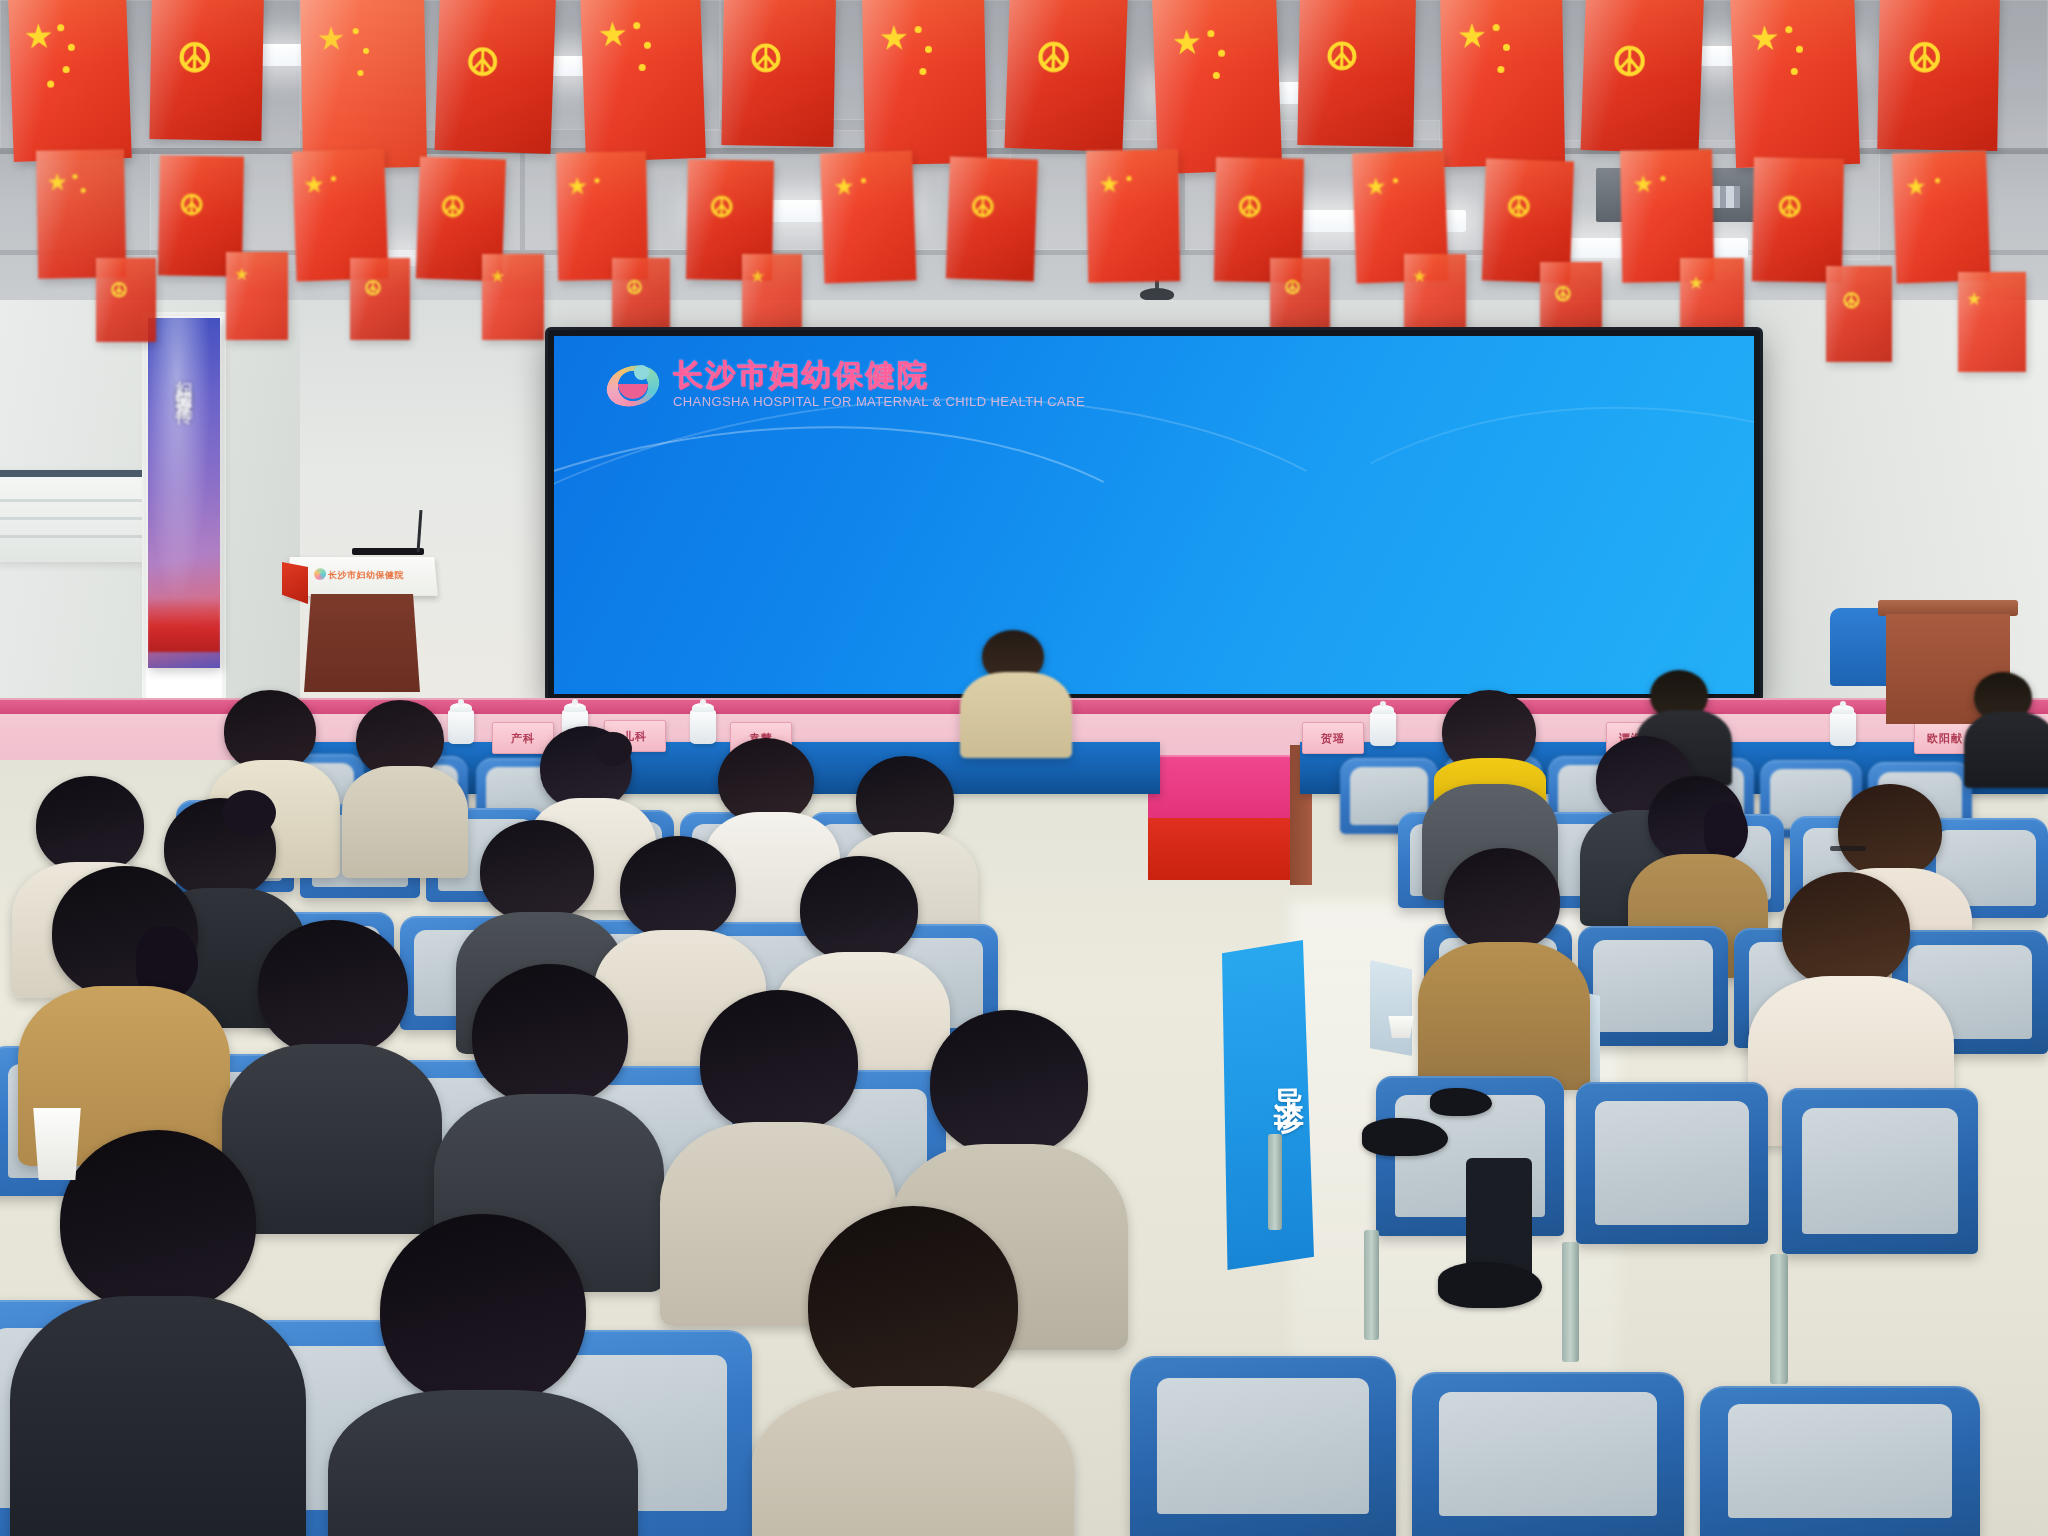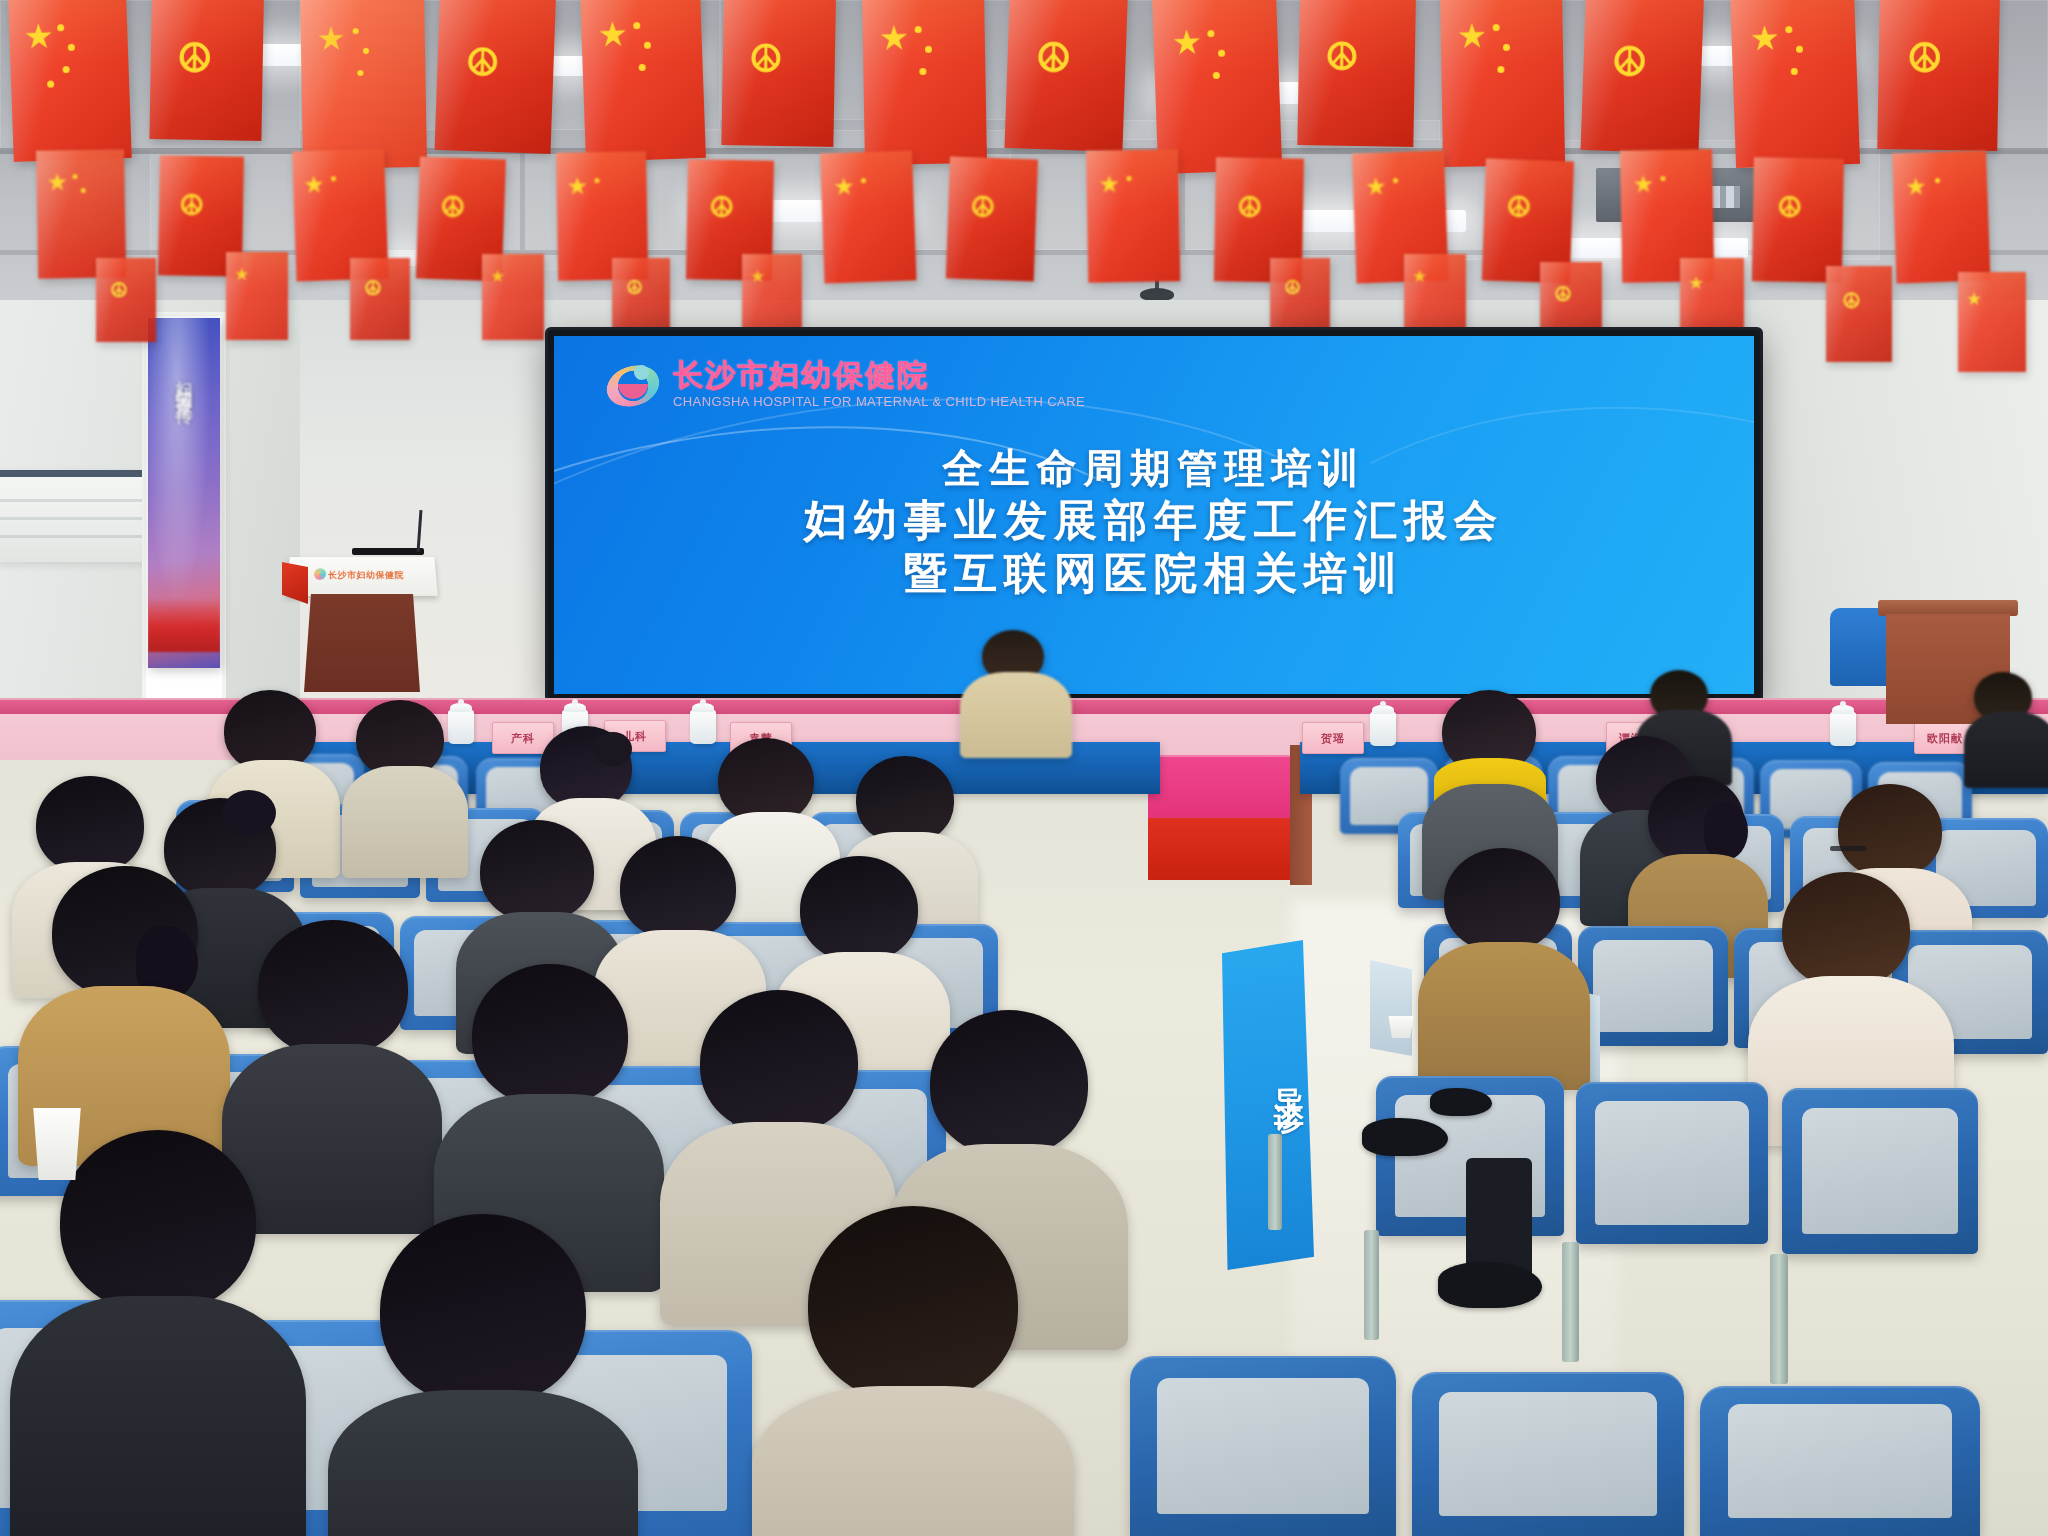--- a/index.html
+++ b/index.html
@@ -660,11 +660,6 @@
         </div>
       </div>
 
-      <div class="titles">
-        <div class="tline l1">全生命周期管理培训</div>
-        <div class="tline l2">妇幼事业发展部年度工作汇报会</div>
-        <div class="tline l3">暨互联网医院相关培训</div>
-      </div>
 
     </div>
   </div>

